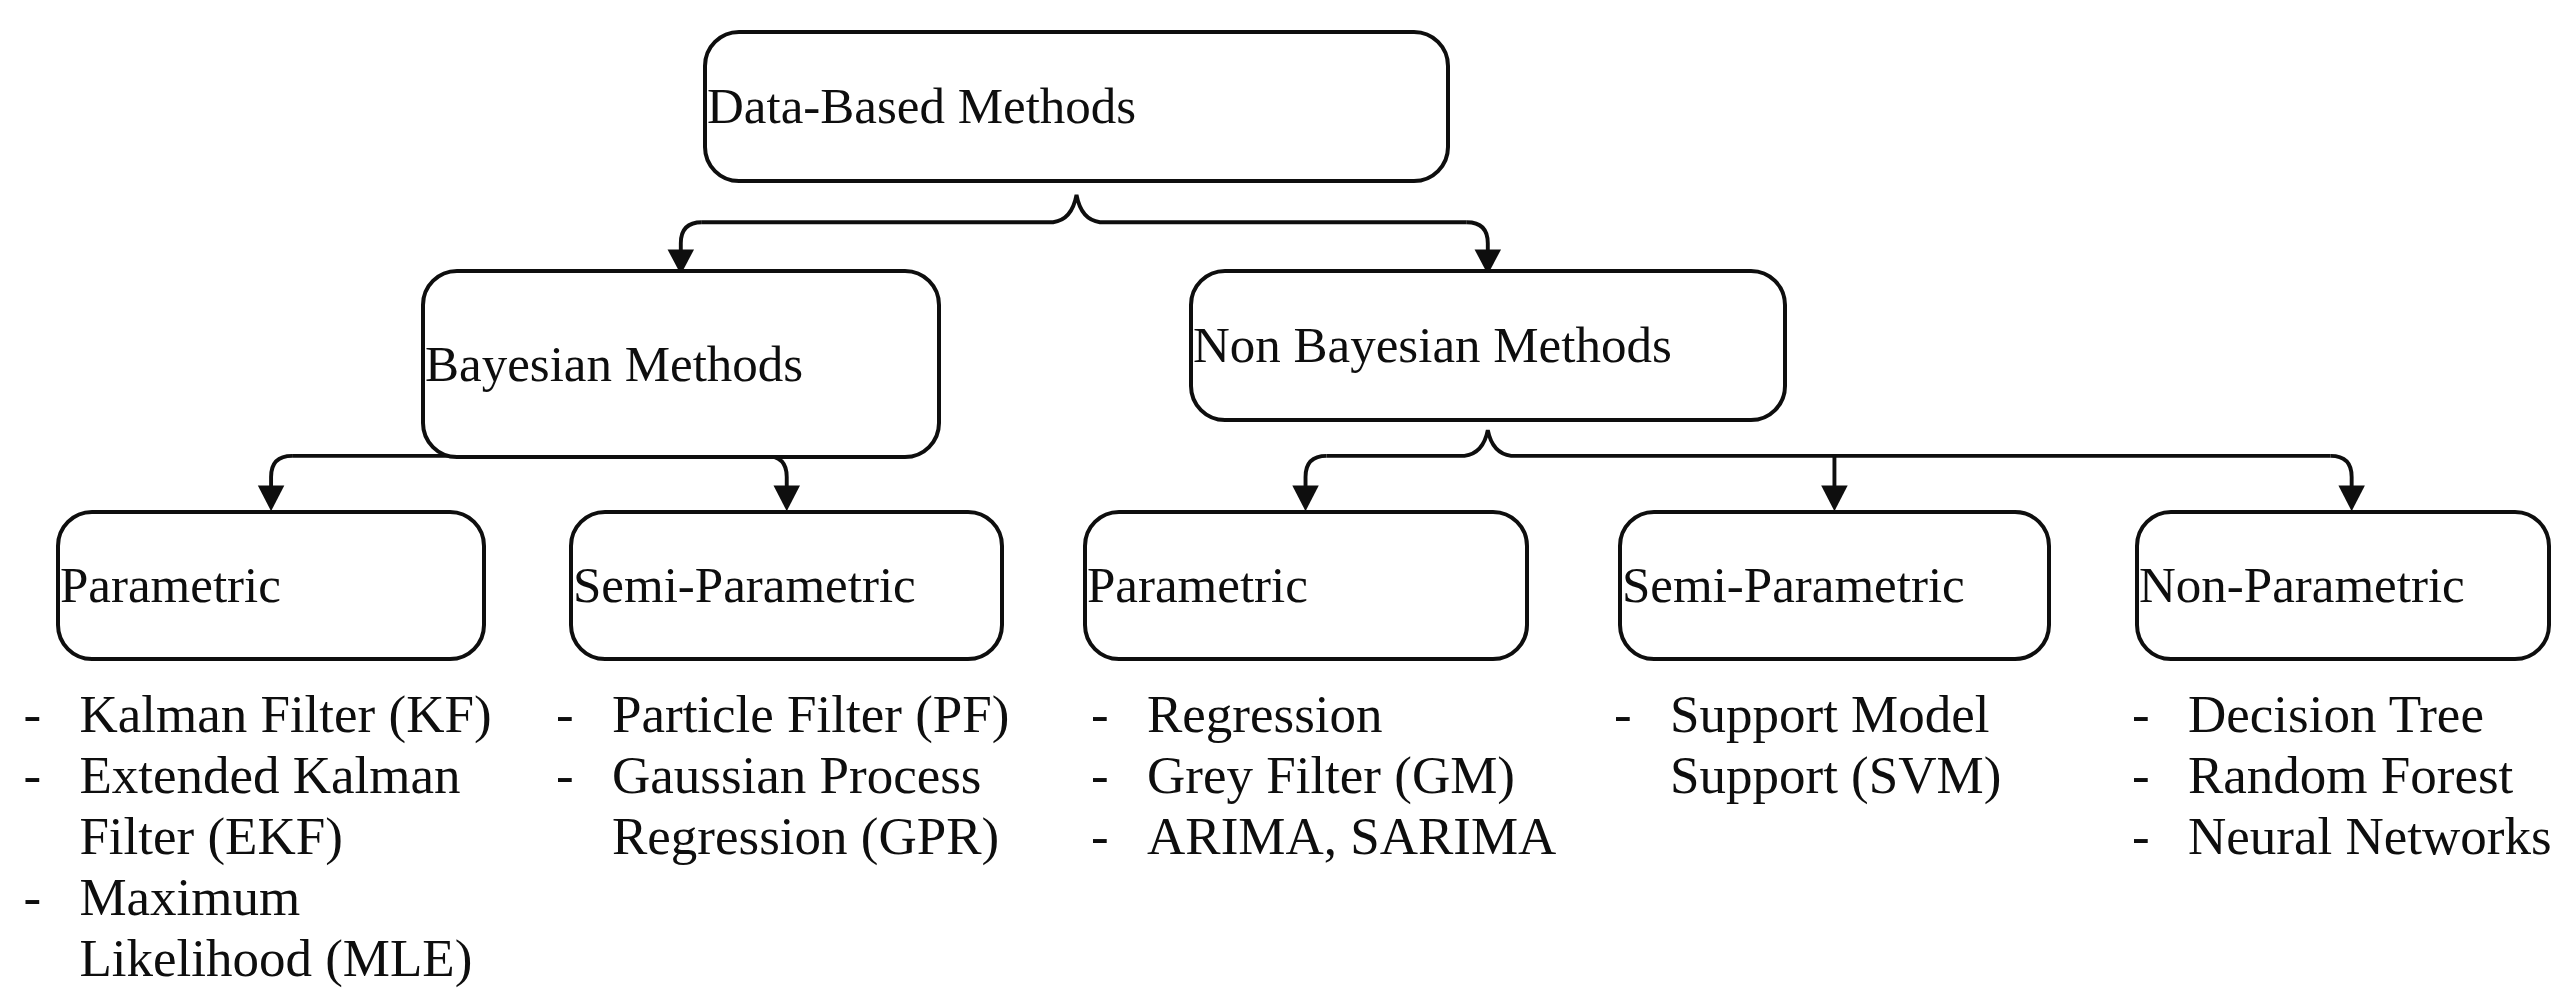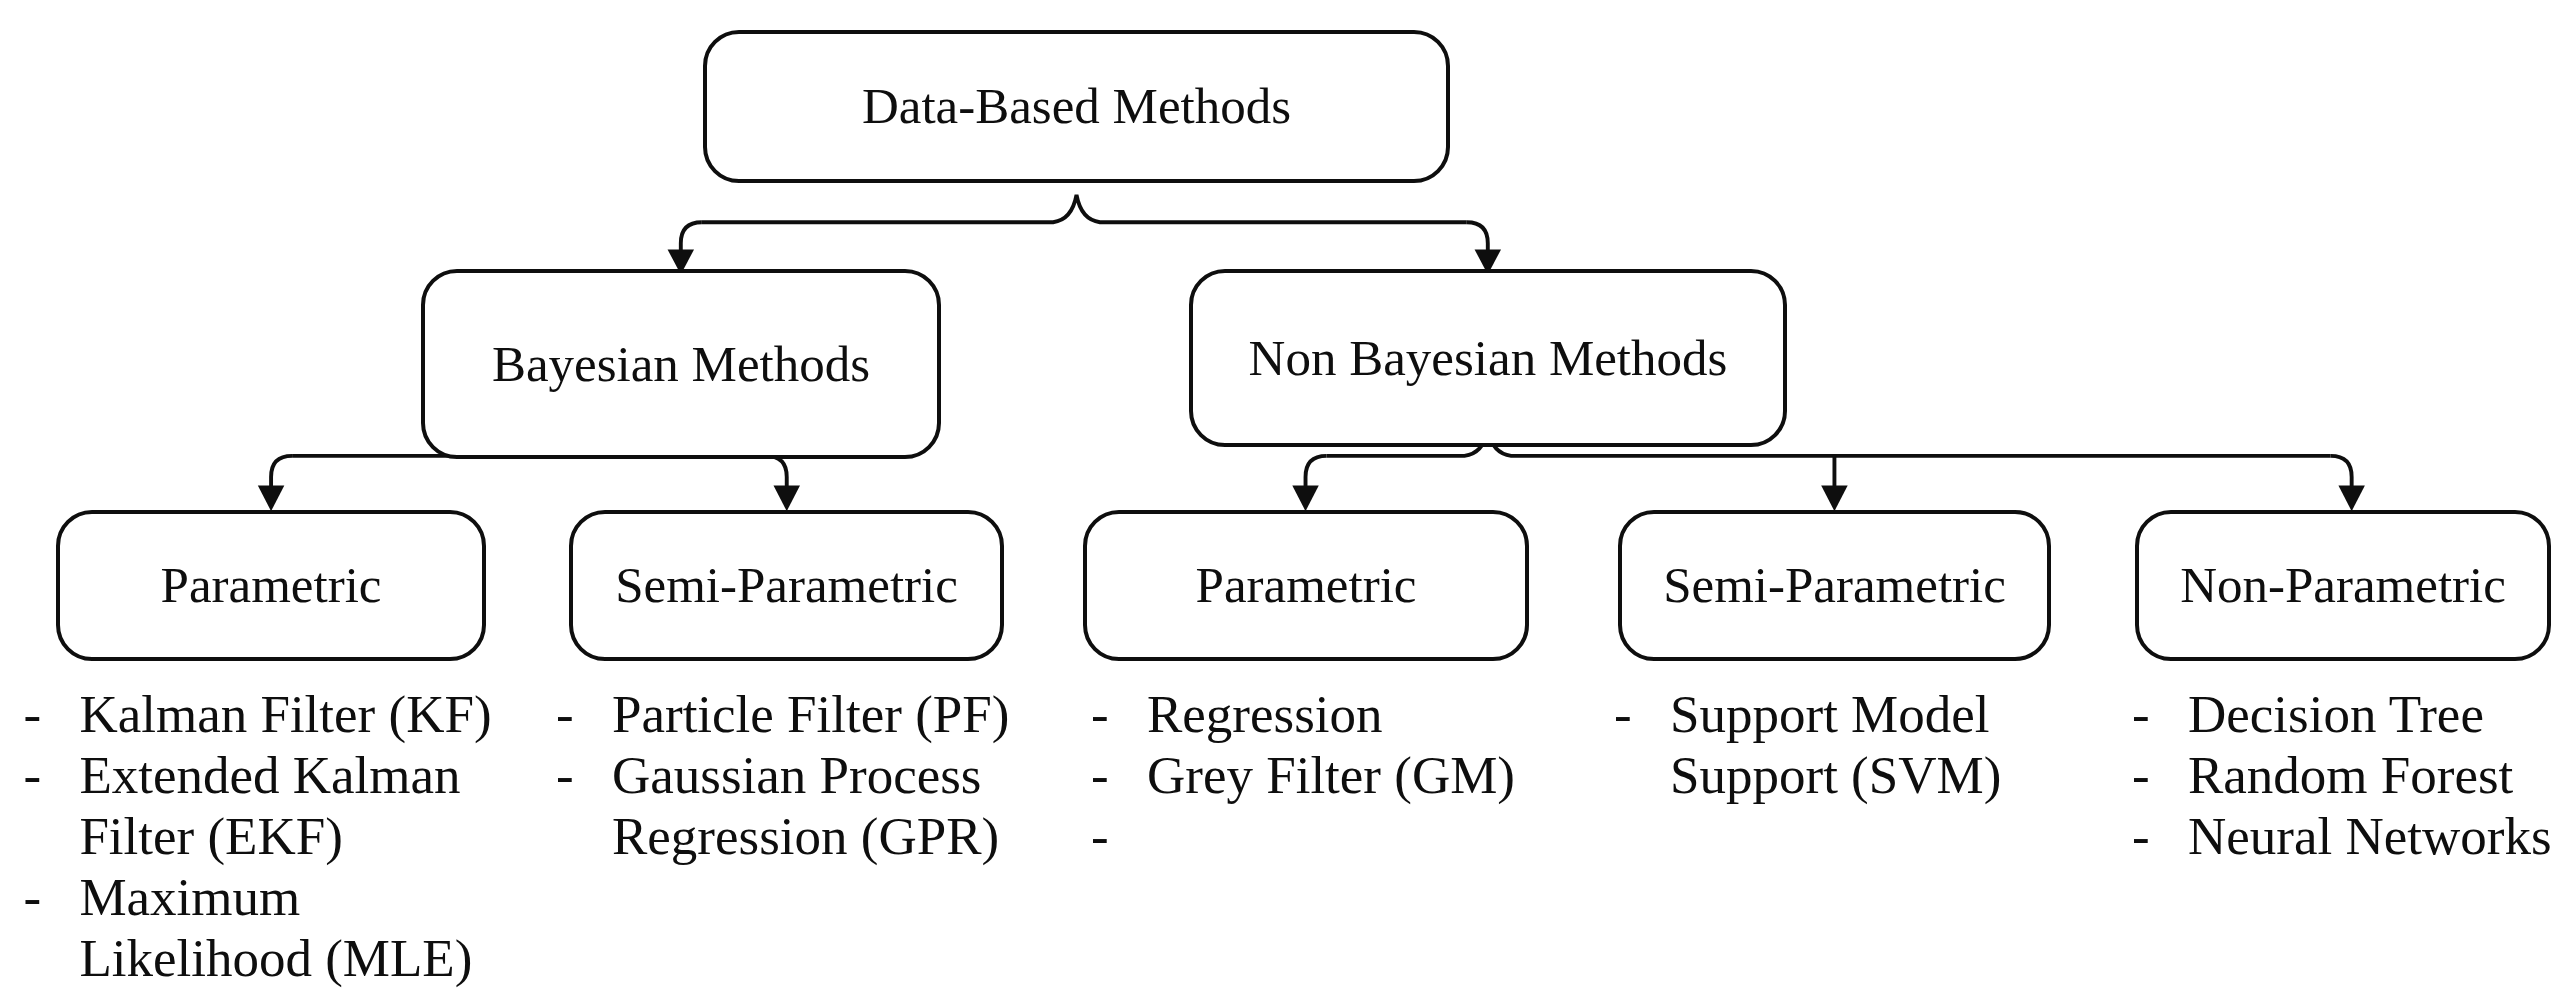--- a/index.html
+++ b/index.html
@@ -12,7 +12,7 @@
   .node{
     position:absolute;box-sizing:border-box;background:#ffffff;
     border:4.7px solid #0e0e0e;border-radius:36px;
-    display:flex;align-items:center;justify-content:center;
+    display:flex;align-items:center;justify-content:flex-start;
   }
   .node-label{font-size:51px;white-space:nowrap;line-height:1;}
   .list{position:absolute;top:684px;}

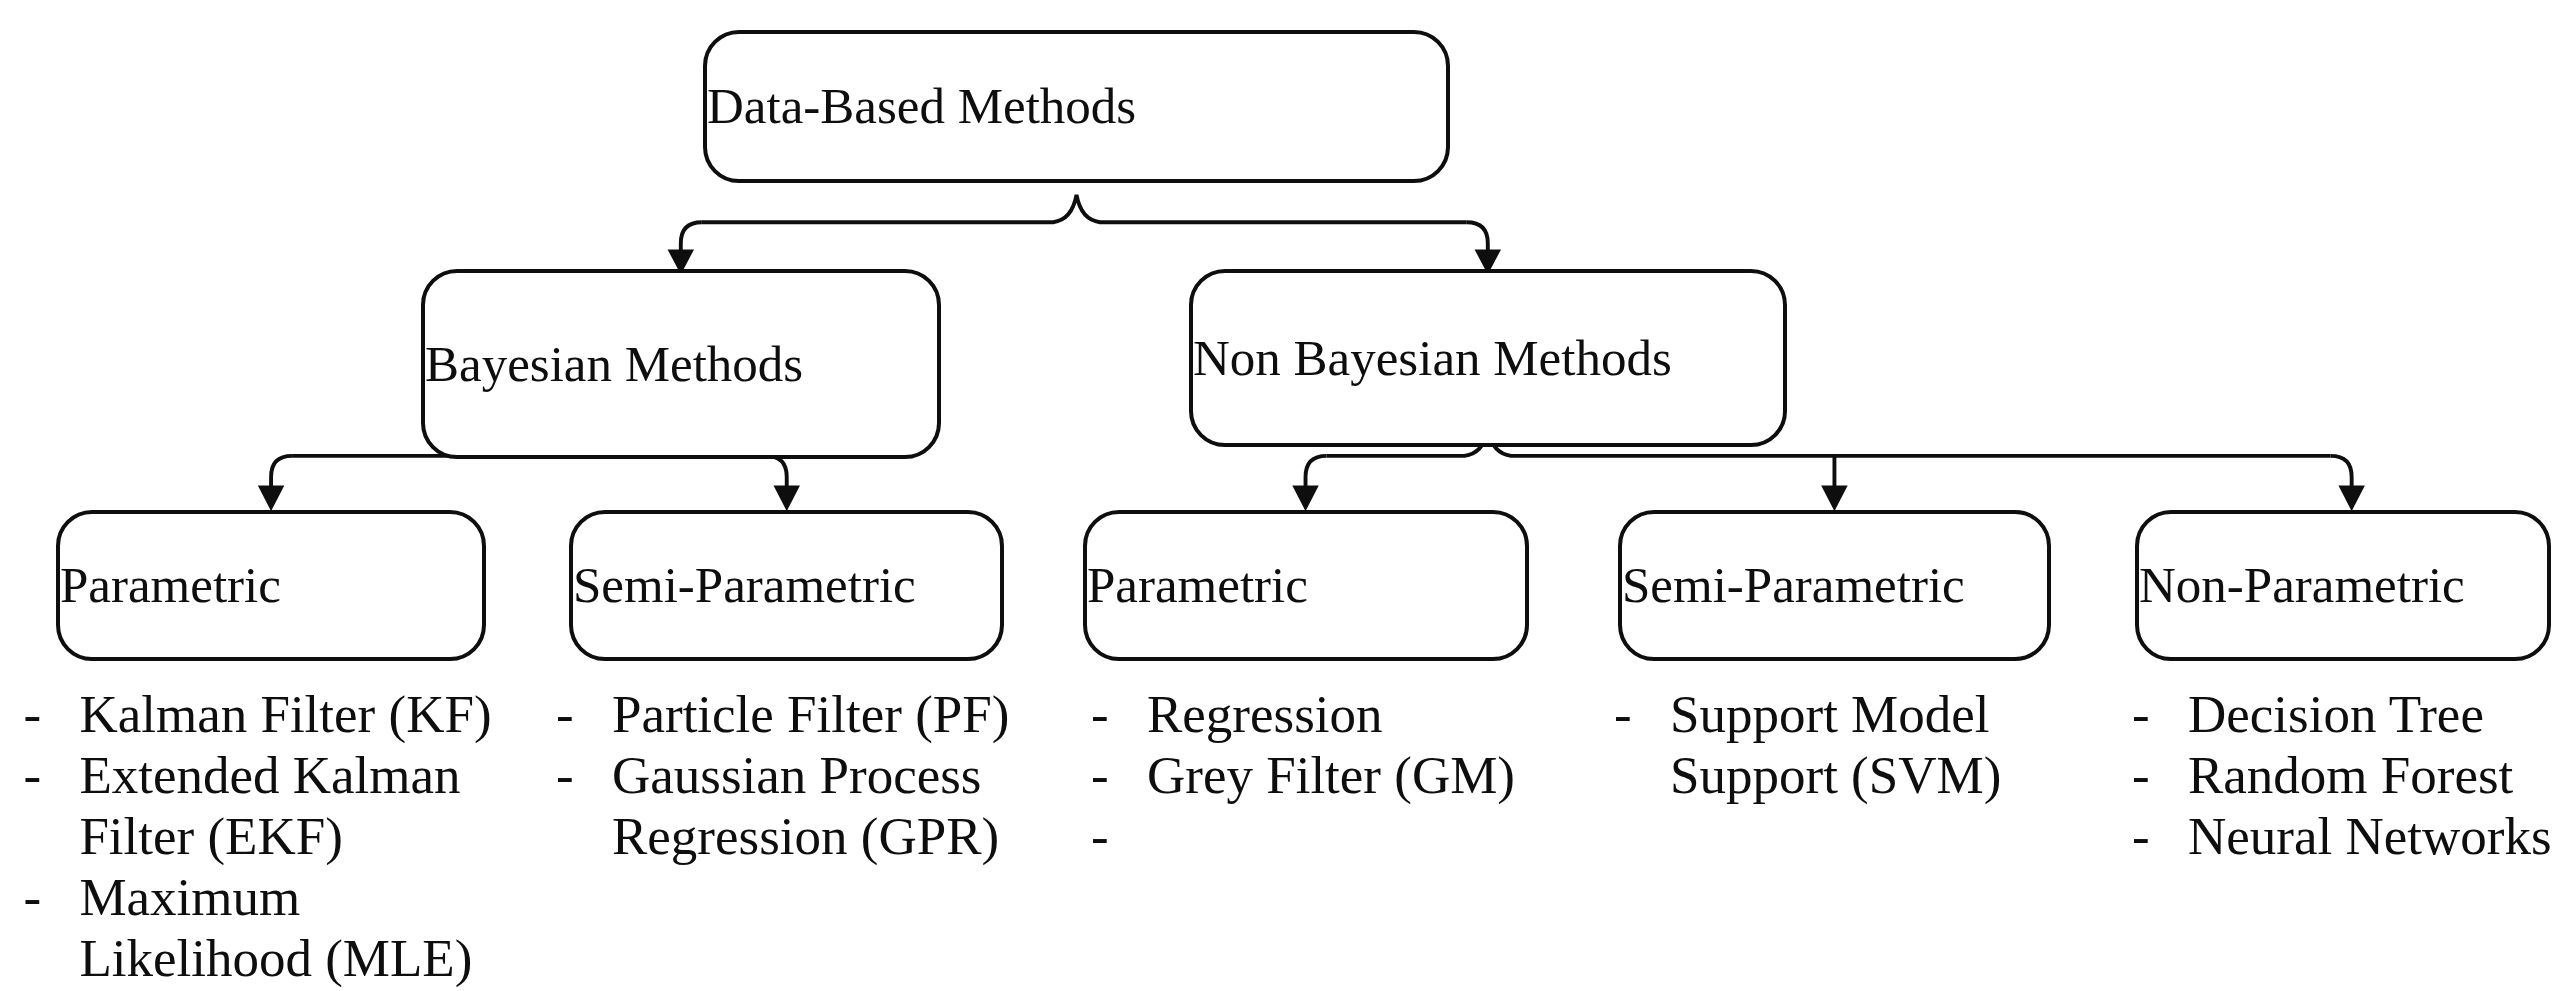--- a/index.html
+++ b/index.html
@@ -69,7 +69,7 @@
   <div class="node" style="left:421px;top:269px;width:520px;height:190px">
     <span class="node-label">Bayesian Methods</span>
   </div>
-  <div class="node" style="left:1189px;top:269px;width:598px;height:178px">
+  <div class="node" style="left:1189px;top:269px;width:598px;height:153px">
     <span class="node-label">Non Bayesian Methods</span>
   </div>
 

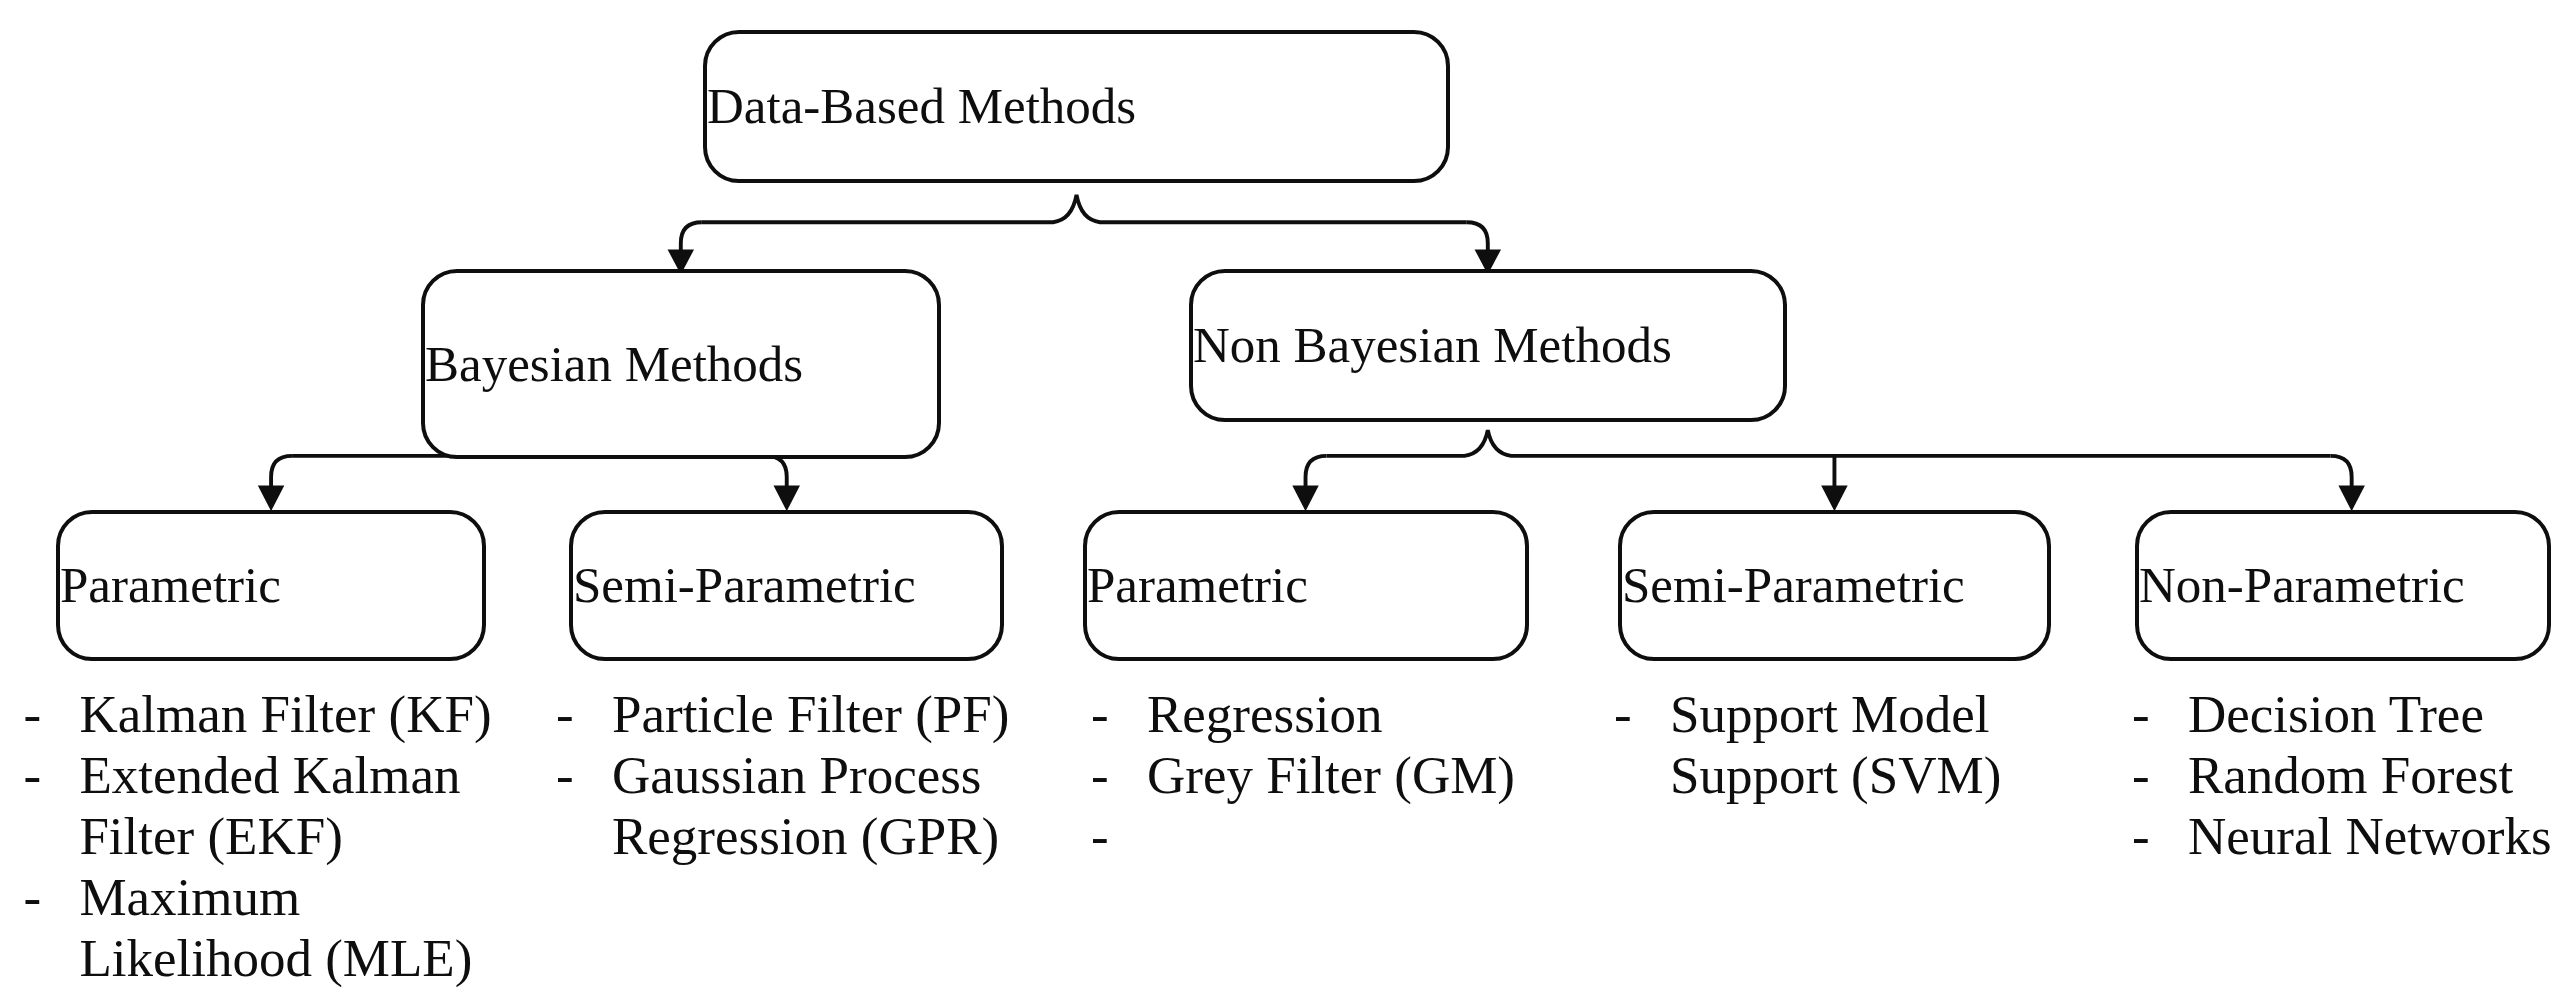--- a/index.html
+++ b/index.html
@@ -138,6 +138,7 @@
     </div>
     <div class="li">
       <span class="dash">-</span>
+      <span class="txt">ARIMA, SARIMA</span>
     </div>
   </div>
 

